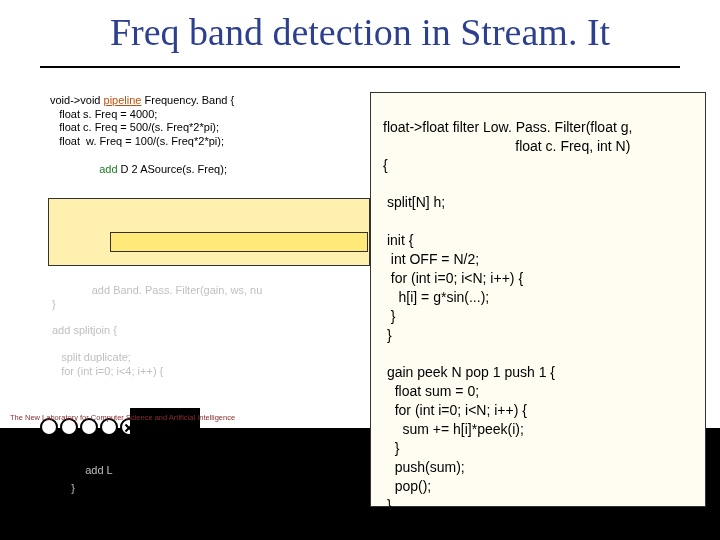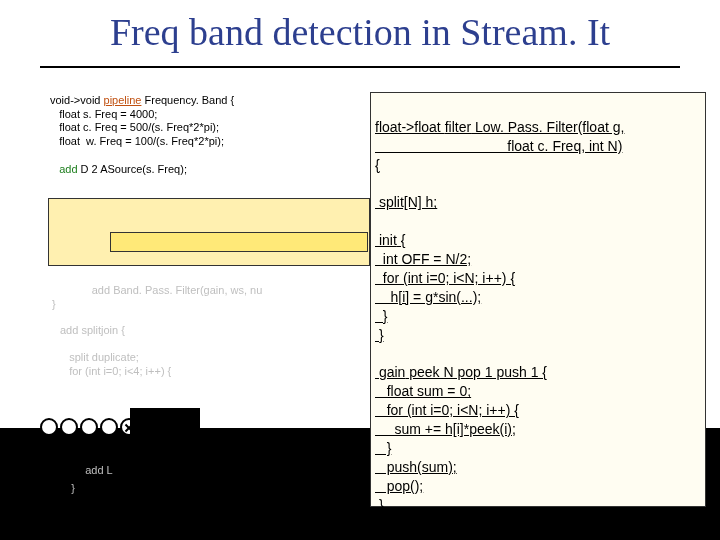--- a/index.html
+++ b/index.html
@@ -119,10 +119,9 @@
     font-family: "Comic Sans MS", "Comic Sans", cursive, Arial, sans-serif;
     font-size: 14px;
     line-height: 1.35;
-    padding: 6px 4px;
+    padding: 6px 12px;
     box-sizing: border-box;
     white-space: pre;
-    text-decoration: underline;
   }
 </style>
 </head>

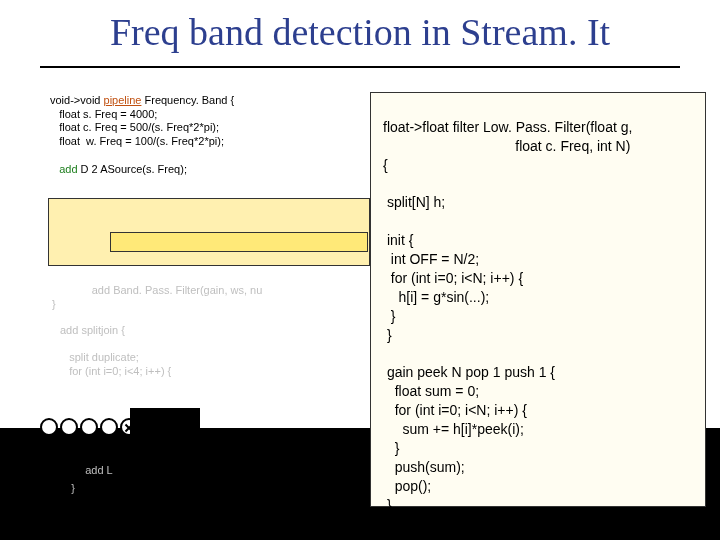--- a/index.html
+++ b/index.html
@@ -51,7 +51,7 @@
     color: #000;
   }
   .block .kw-pipeline { color: #c05010; text-decoration: underline; }
-  .block .kw-add { color: #1d7e1d; }
+  .block .kw-add { color: #1d7e1d; margin-left: 40px; }
   .block .faded { color: #bfbfbf; }
   .highlight-box {
     position: absolute;

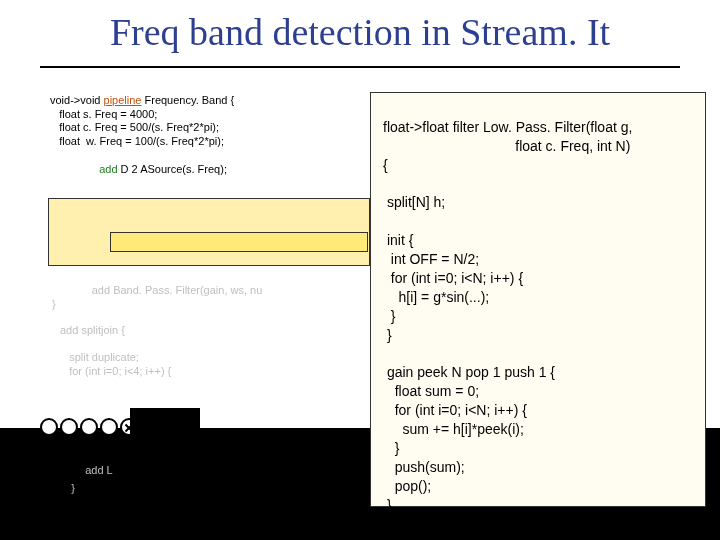--- a/index.html
+++ b/index.html
@@ -150,7 +150,7 @@
 <span class="faded">}</span>
   </div>
 
-  <div class="block codebox" style="top:310px; left:52px; width:300px;margin-left:8px;">
+  <div class="block codebox" style="top:310px; left:52px; width:300px;">
 <span class="faded">add splitjoin {</span>
 
 <span class="faded">   split duplicate;</span>

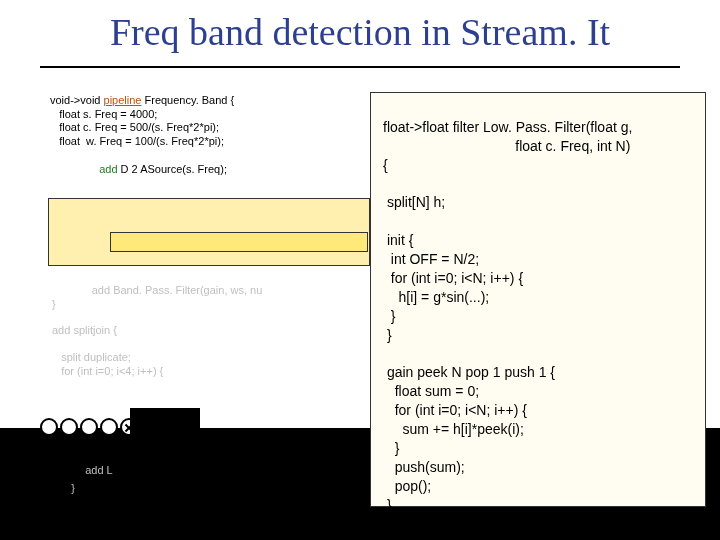--- a/index.html
+++ b/index.html
@@ -200,6 +200,7 @@
 <span>}</span>
   </div>
 
+  <div class="footer">The New Laboratory for Computer Science and Artificial Intelligence</div>
 
 </div>
 

